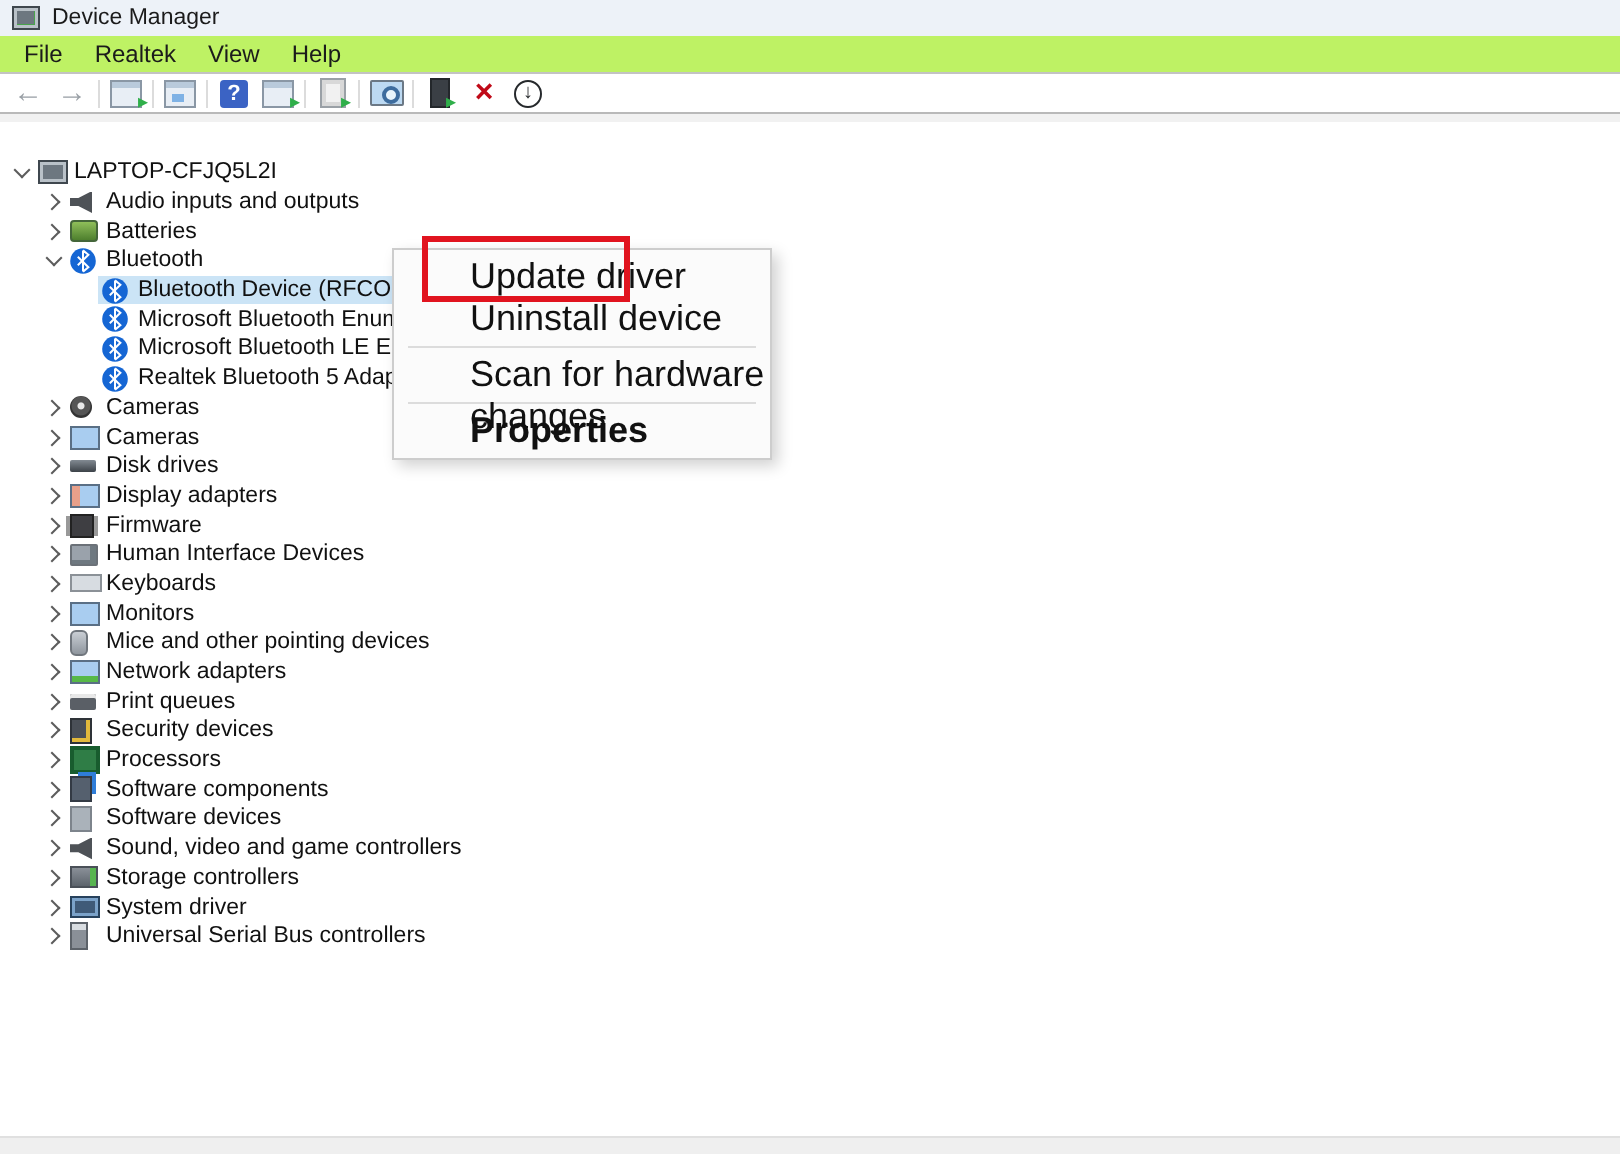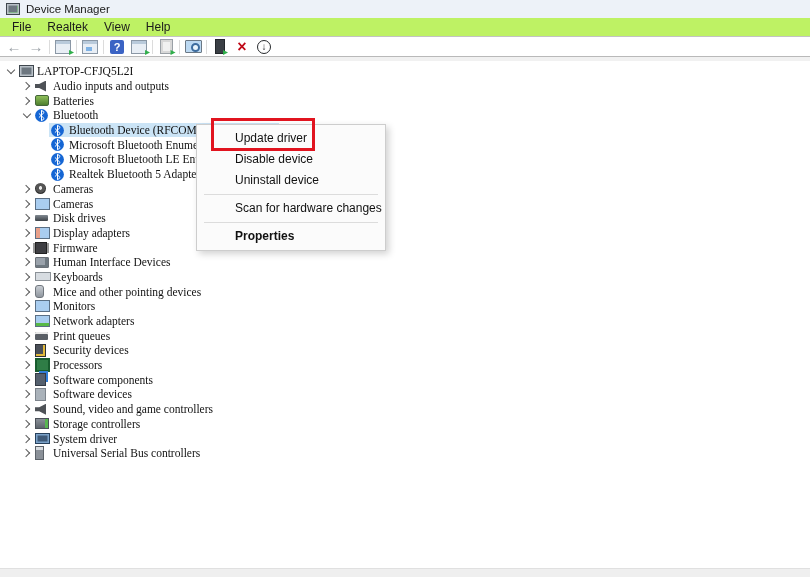--- a/index.html
+++ b/index.html
@@ -36,7 +36,7 @@
   .substrip{height:4px;background:#f1f1f1;}
 
   
-  .tree{padding-top:3px;font-family:Liberation Serif, serif;}
+  .tree{padding-top:18px;}
   .trow{display:flex;align-items:center;height:14.7px;white-space:nowrap;}
   .chevslot{width:13px;display:flex;align-items:center;justify-content:center;flex:none;}
   .chev{width:5px;height:5px;border-right:1.2px solid #5c5c5c;border-bottom:1.2px solid #5c5c5c;}

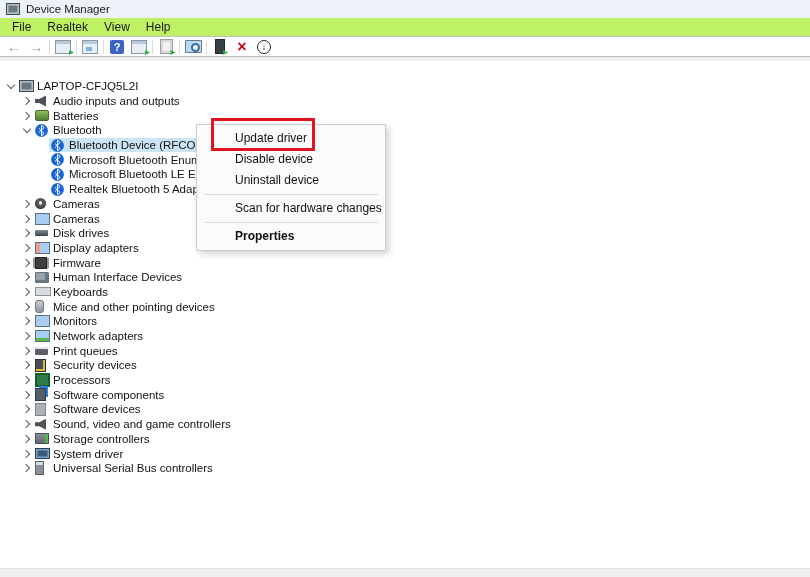--- a/index.html
+++ b/index.html
@@ -52,7 +52,7 @@
   
   .ctx{position:absolute;left:196px;top:124px;width:188px;background:#fbfbfb;border:1px solid #cdcdcd;
        box-shadow:3px 3px 7px rgba(0,0,0,0.18);padding:3px 0;z-index:20;}
-  .ctx-item{height:21px;line-height:21px;padding-left:38px;font-size:12px;color:#111;}
+  .ctx-item{height:21px;line-height:21px;padding-left:38px;font-size:18px;color:#111;}
   .ctx-item.bold{font-weight:bold;}
   .ctx-sep{height:1px;background:#dcdcdc;margin:3px 7px;}
 

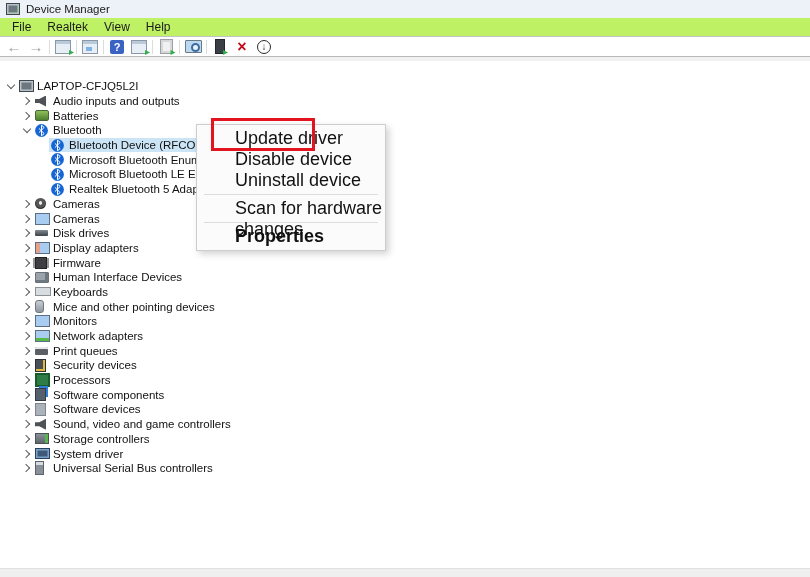--- a/index.html
+++ b/index.html
@@ -471,7 +471,6 @@
 
   <div class="ctx" id="ctxmenu">
       <div class="ctx-item">Update driver</div>
-      <div class="ctx-item">Disable device</div>
       <div class="ctx-item">Uninstall device</div>
       <div class="ctx-sep"></div>
       <div class="ctx-item">Scan for hardware changes</div>

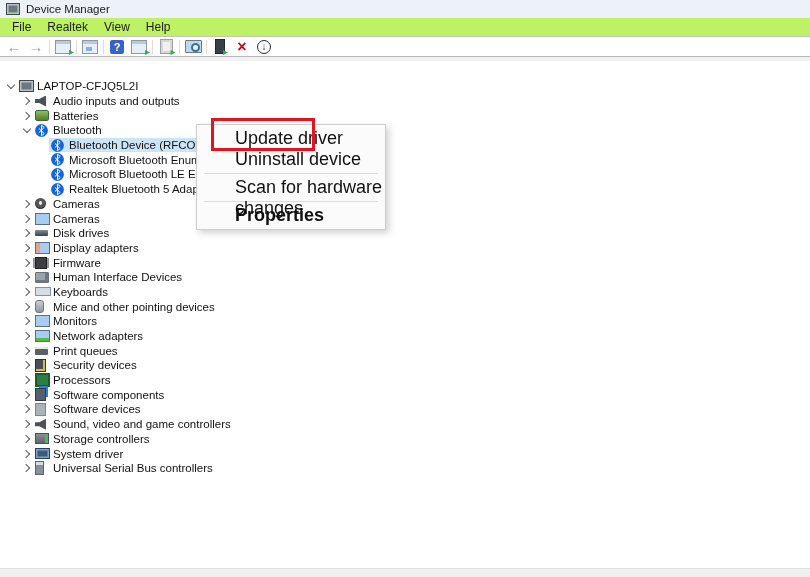--- a/index.html
+++ b/index.html
@@ -330,21 +330,21 @@
         </span>
         <span class="inner">
           <span class="iconslot">
+            <span class="ic" style="width:13px;height:10px;border:1px solid #5a6f85;background:#a9cdf0"></span>
+          </span>
+          <span class="tlabel">Monitors</span>
+        </span>
+      </div>
+      <div class="trow">
+        <span style="width: 20px; flex: 0 0 auto;"></span>
+        <span class="chevslot">
+          <span class="chev collapsed"></span>
+        </span>
+        <span class="inner">
+          <span class="iconslot">
             <span class="ic" style="width:7px;height:11px;background:linear-gradient(#c9ced4,#8f969e);border:1px solid #70767d;border-radius:3px"></span>
           </span>
           <span class="tlabel">Mice and other pointing devices</span>
-        </span>
-      </div>
-      <div class="trow">
-        <span style="width: 20px; flex: 0 0 auto;"></span>
-        <span class="chevslot">
-          <span class="chev collapsed"></span>
-        </span>
-        <span class="inner">
-          <span class="iconslot">
-            <span class="ic" style="width:13px;height:10px;border:1px solid #5a6f85;background:#a9cdf0"></span>
-          </span>
-          <span class="tlabel">Monitors</span>
         </span>
       </div>
       <div class="trow">

